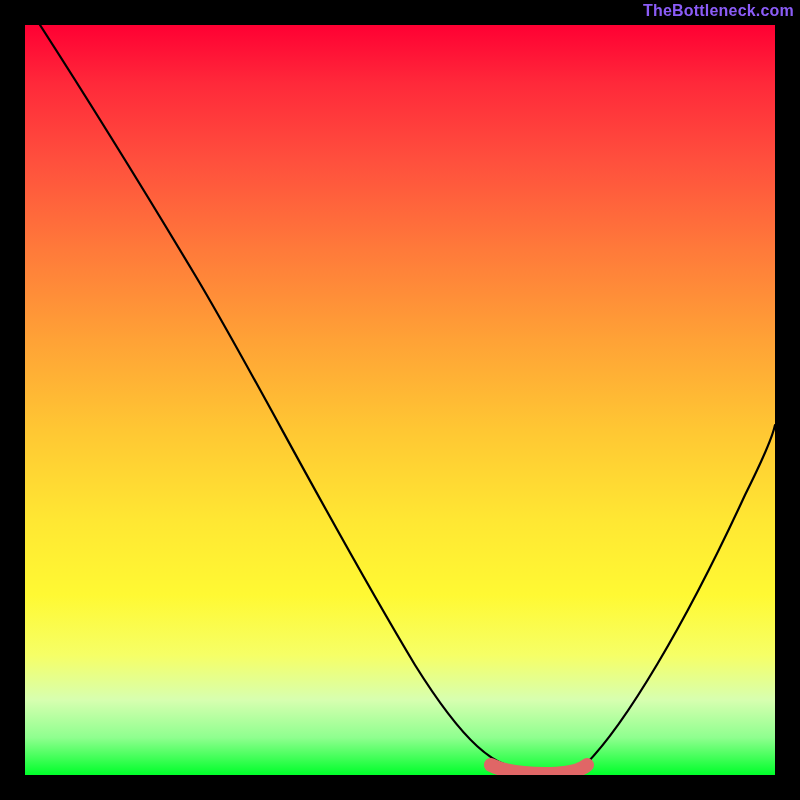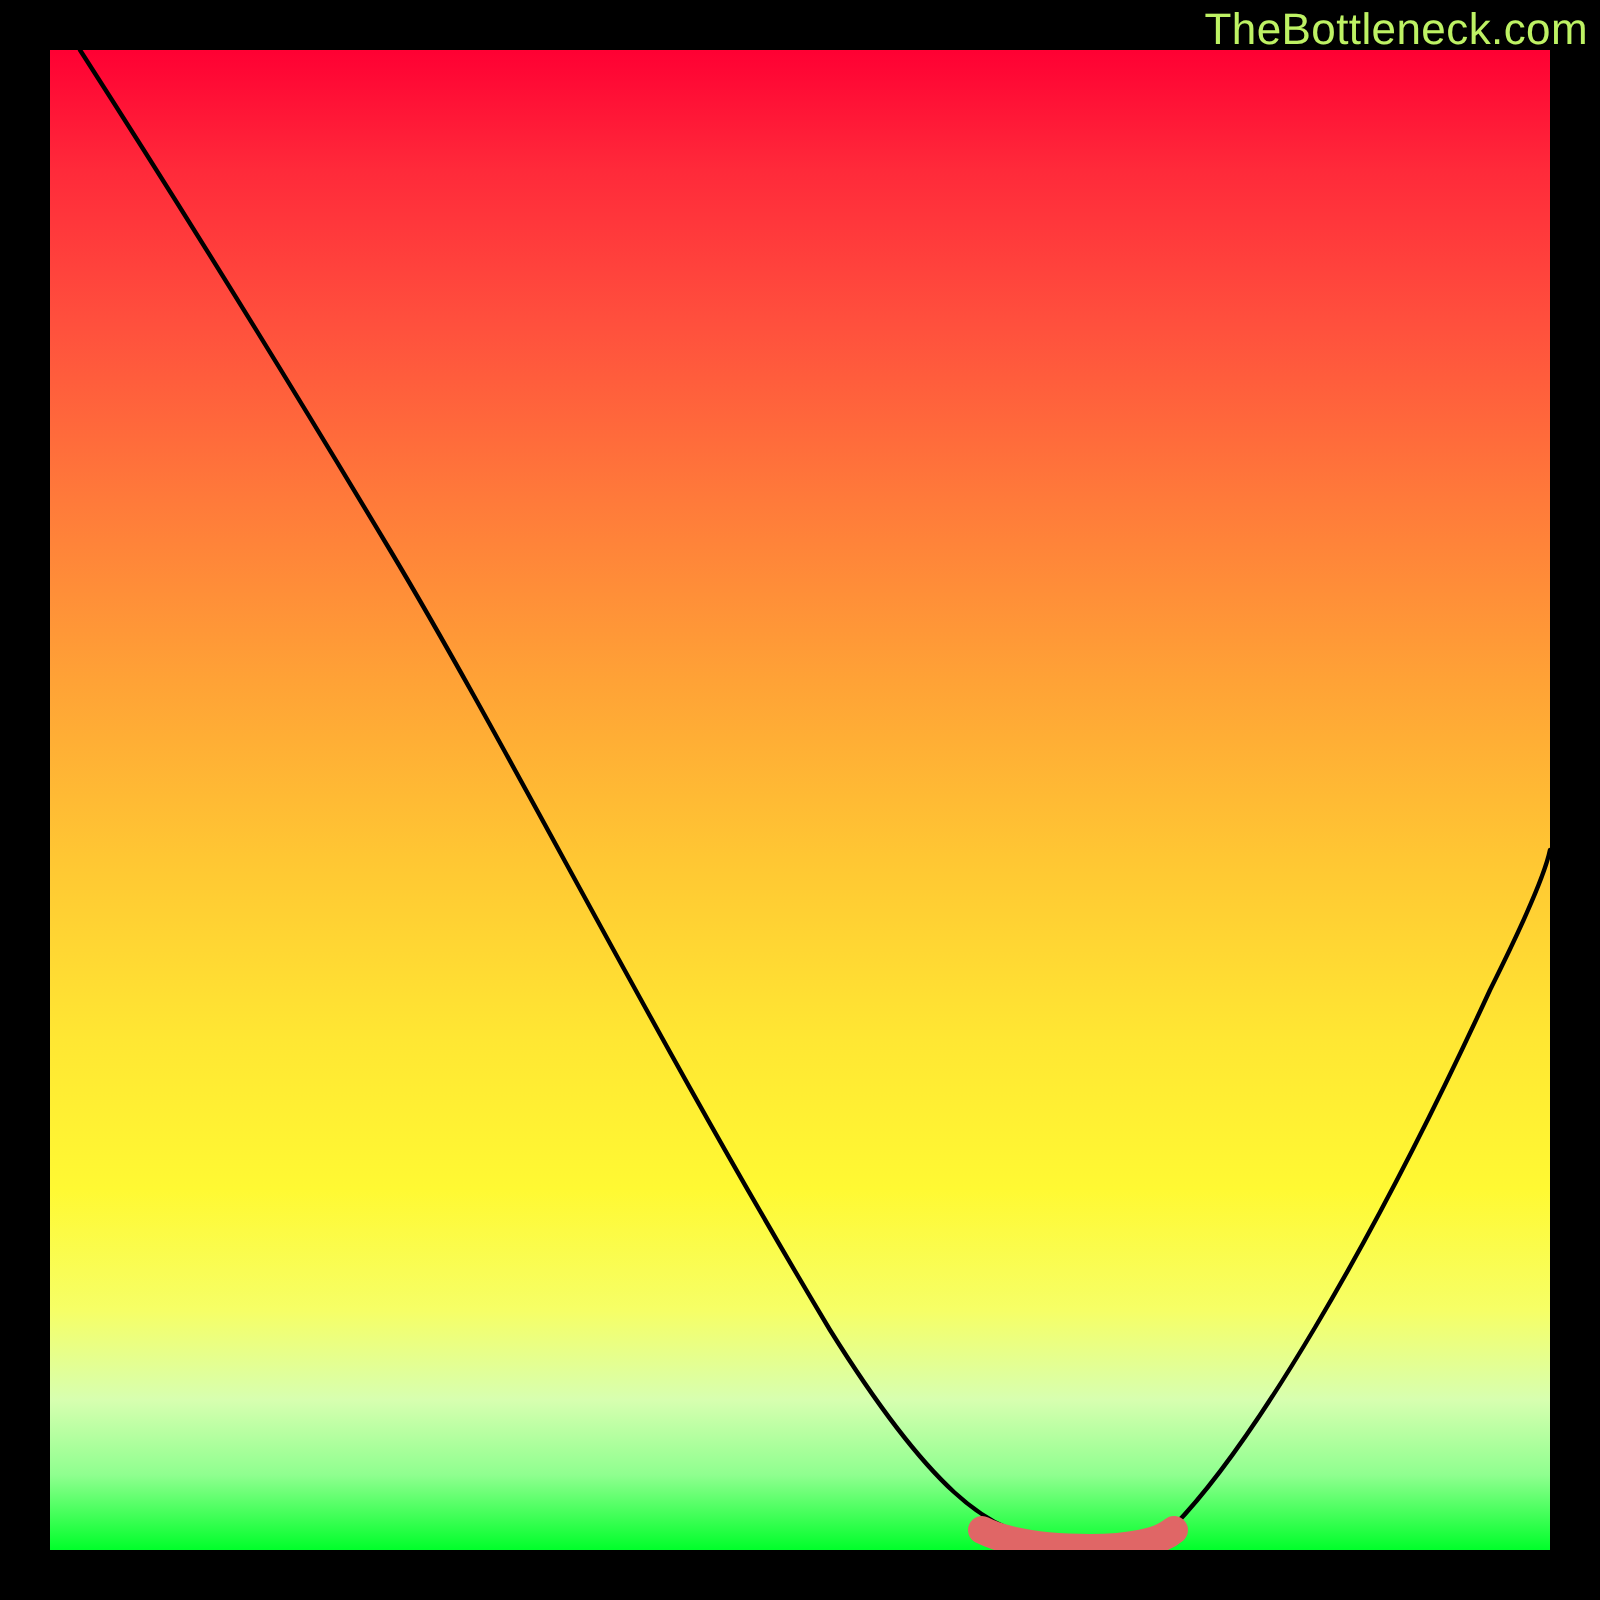--- a/index.html
+++ b/index.html
@@ -53,9 +53,9 @@
     position: absolute;
     top: 2px;
     right: 6px;
-    color: #bef264;
-    font-size: 22px;
-    font-weight: 400;
+    color: #8b5cf6;
+    font-size: 16px;
+    font-weight: 700;
     letter-spacing: 0.2px;
     user-select: none;
   }

